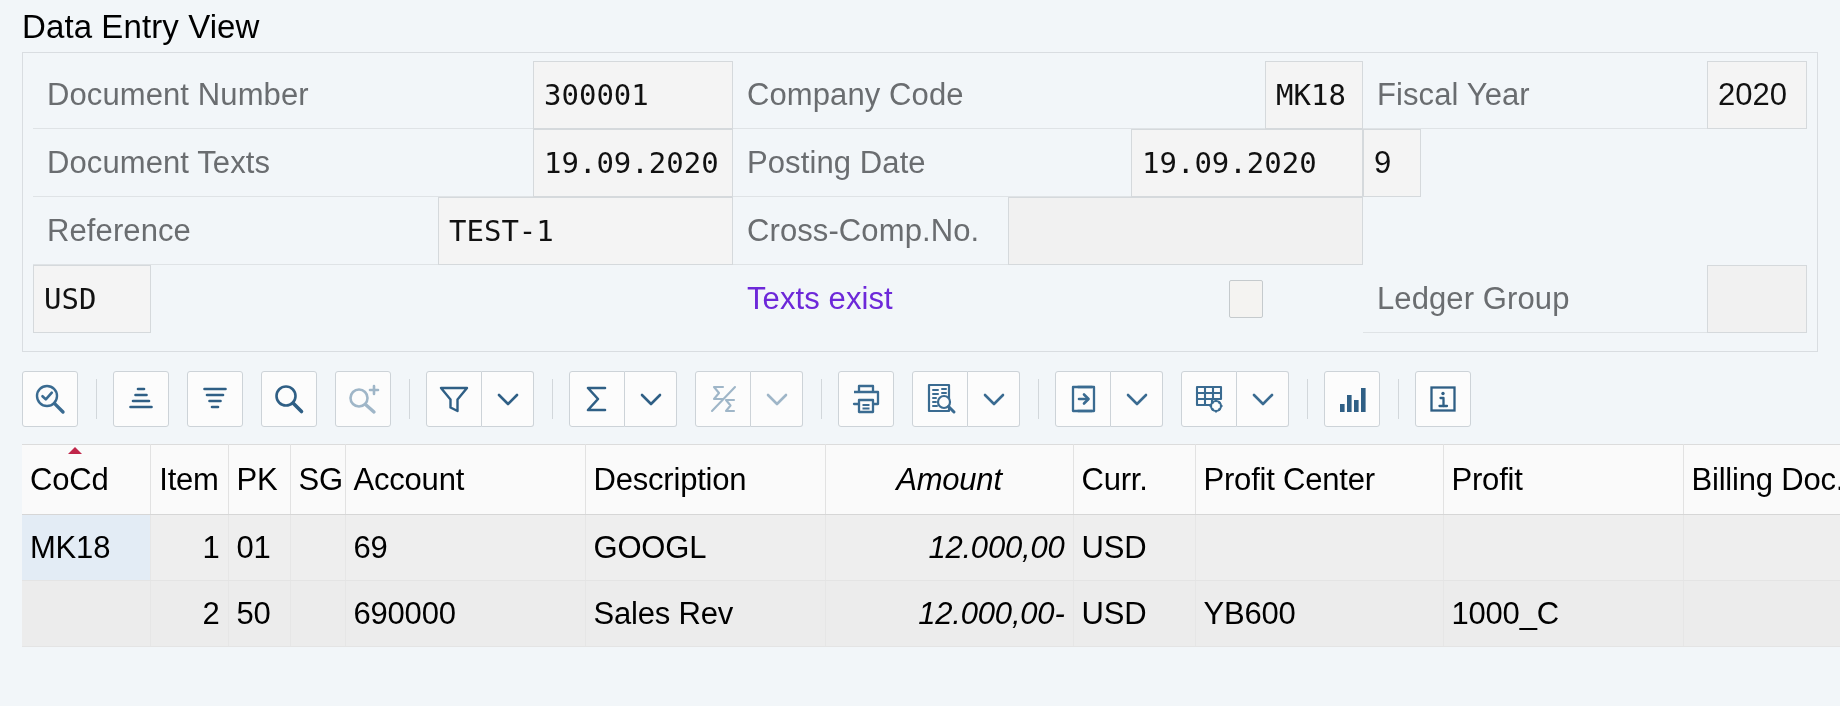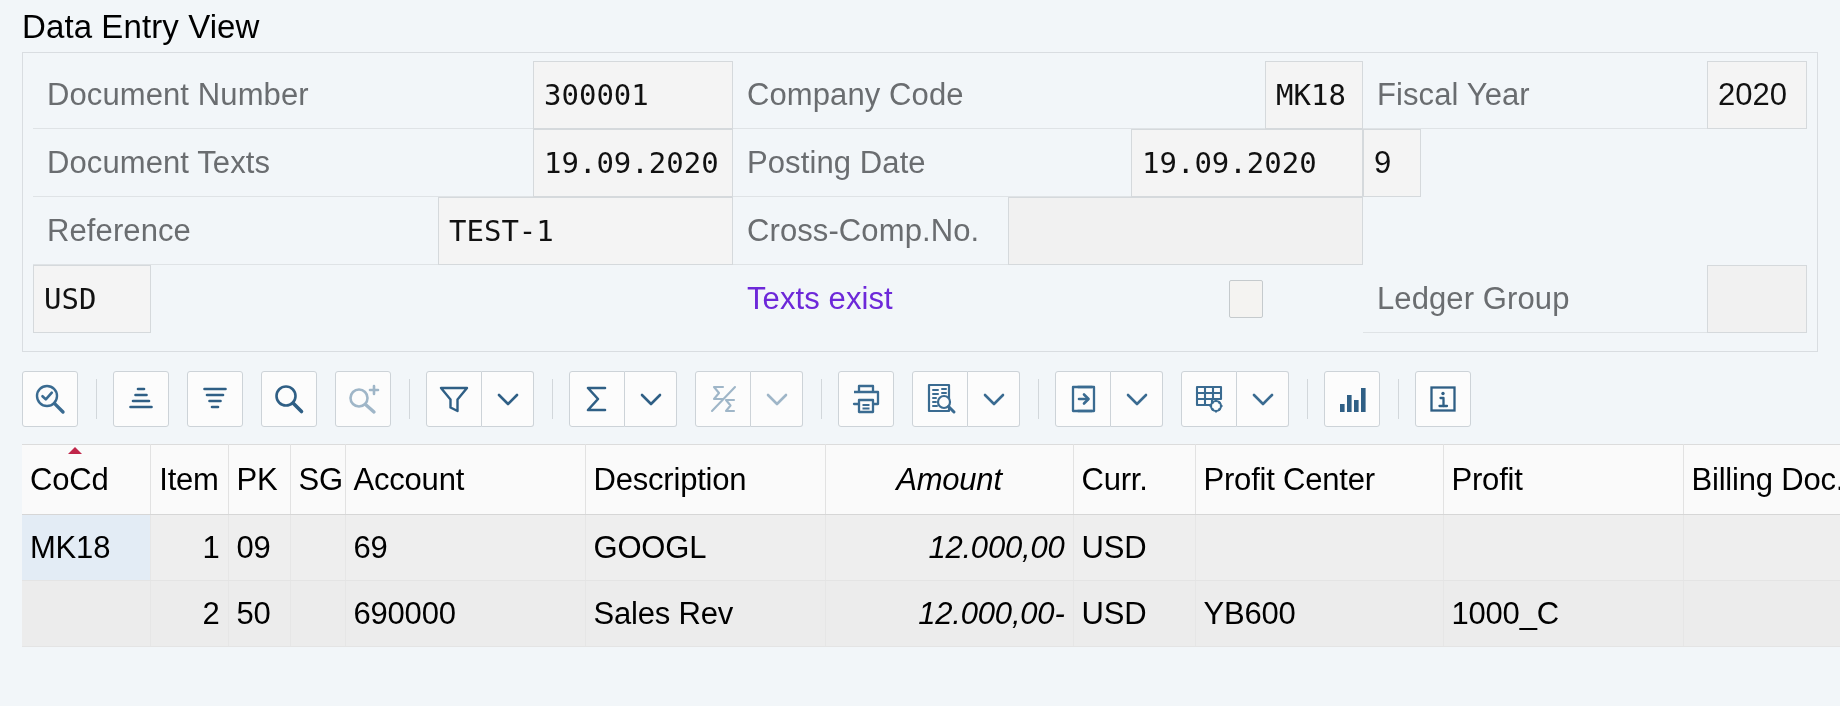--- a/index.html
+++ b/index.html
@@ -484,7 +484,7 @@
       <tr class="r1">
         <td class="c-cocd sel">MK18</td>
         <td class="c-item num">1</td>
-        <td class="c-pk">09</td>
+        <td class="c-pk">01</td>
         <td class="c-sg"></td>
         <td class="c-account">69</td>
         <td class="c-desc">GOOGL</td>

